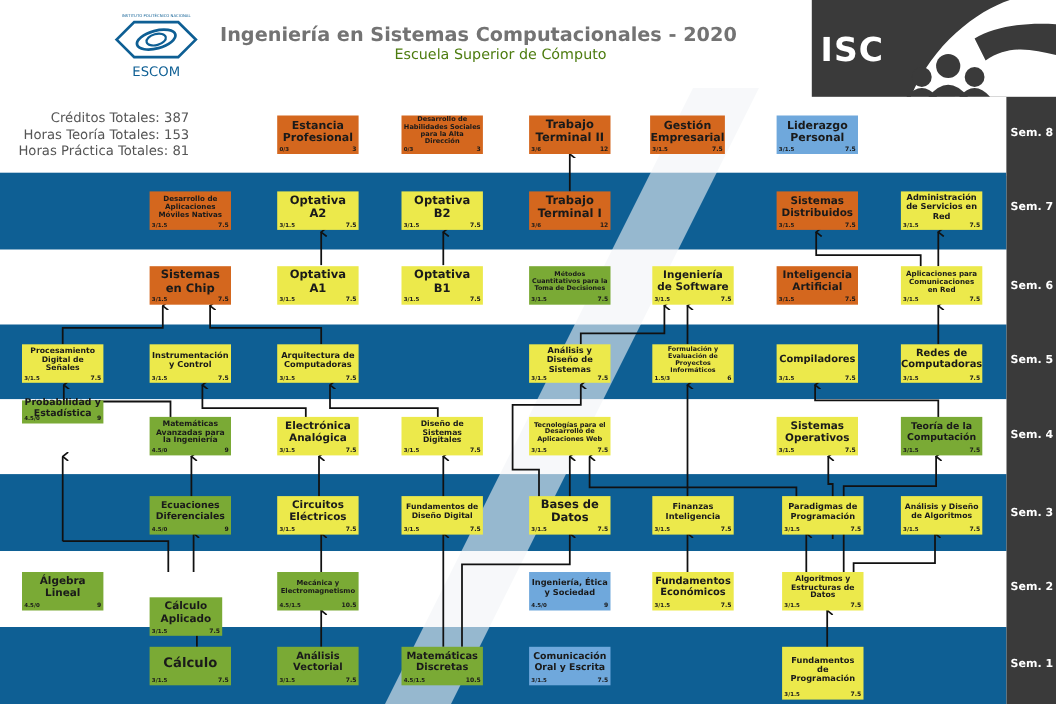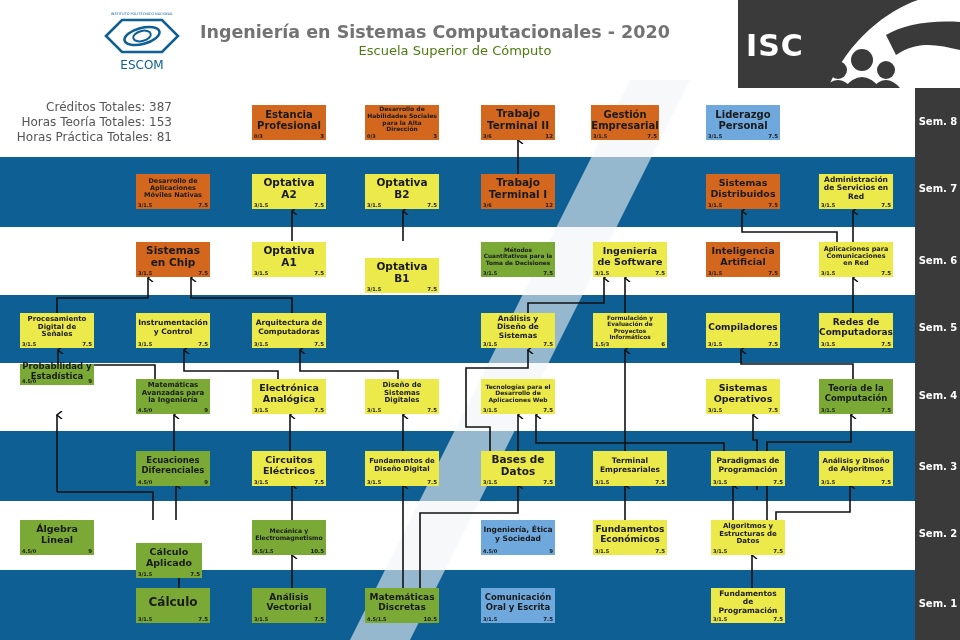--- a/index.html
+++ b/index.html
@@ -212,7 +212,7 @@
   <span class="hrs">3/1.5</span>
   <span class="cr">7.5</span>
 </div>
-<div class="box yellow" style="left:365px;top:258px;width:74px;height:35px;font-size:10.5px;">
+<div class="box yellow" style="left:365px;top:242px;width:74px;height:35px;font-size:10.5px;">
   <span class="name">Optativa B1</span>
   <span class="hrs">3/1.5</span>
   <span class="cr">7.5</span>

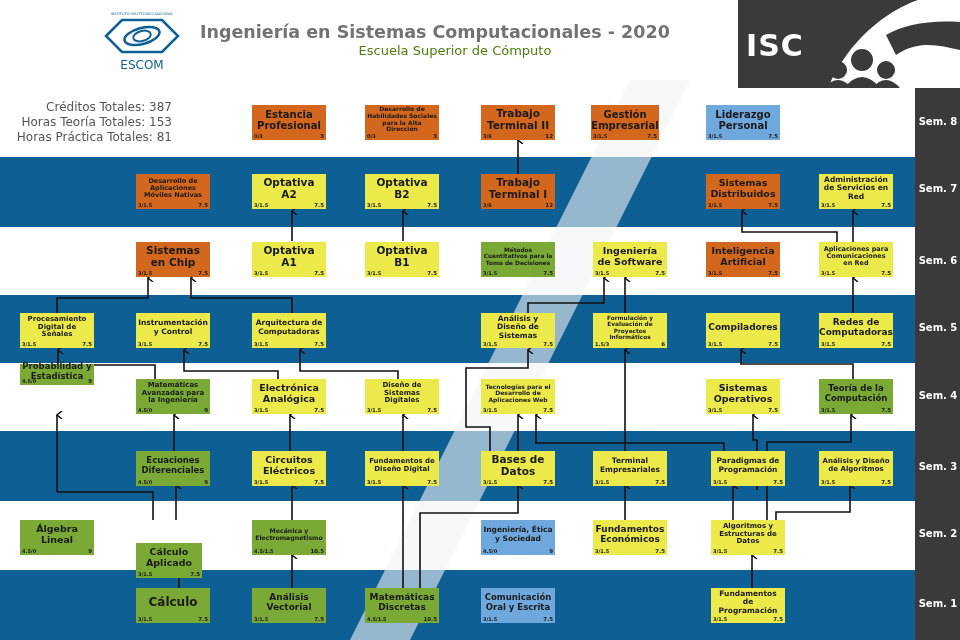--- a/index.html
+++ b/index.html
@@ -331,7 +331,7 @@
   <span class="cr">7.5</span>
 </div>
 <div class="box yellow" style="left:593px;top:451px;width:74px;height:35px;font-size:7.5px;">
-  <span class="name">Terminal Empresariales</span>
+  <span class="name">Finanzas Inteligencia</span>
   <span class="hrs">3/1.5</span>
   <span class="cr">7.5</span>
 </div>

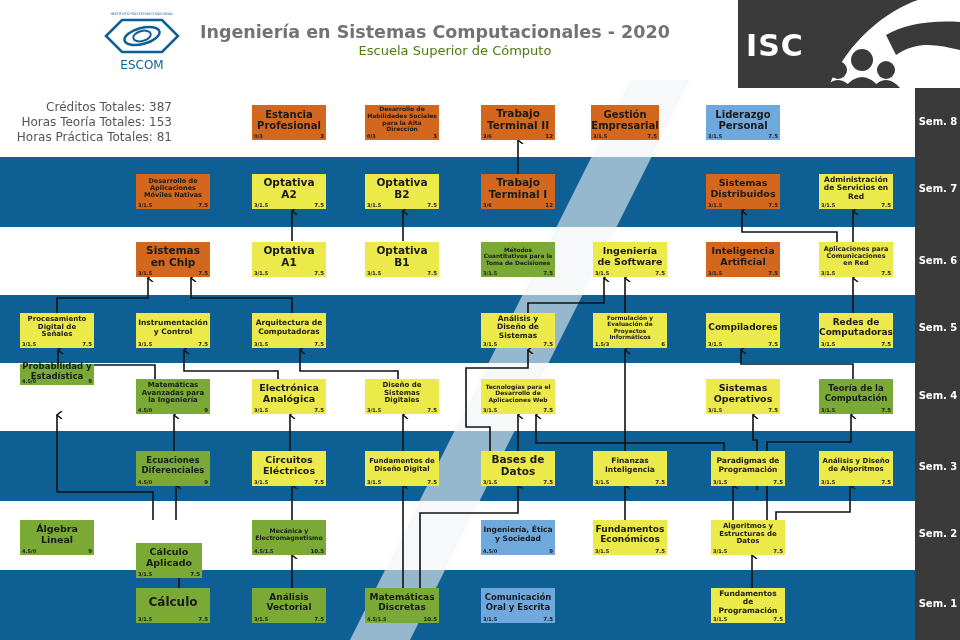--- a/index.html
+++ b/index.html
@@ -397,7 +397,7 @@
   <span class="hrs">3/1.5</span>
   <span class="cr">7.5</span>
 </div>
-<div class="box yellow" style="left:711px;top:588px;width:74px;height:35px;font-size:7.5px;">
+<div class="box yellow" style="left:711px;top:588px;width:74px;height:48px;font-size:7.5px;">
   <span class="name">Fundamentos de Programación</span>
   <span class="hrs">3/1.5</span>
   <span class="cr">7.5</span>

